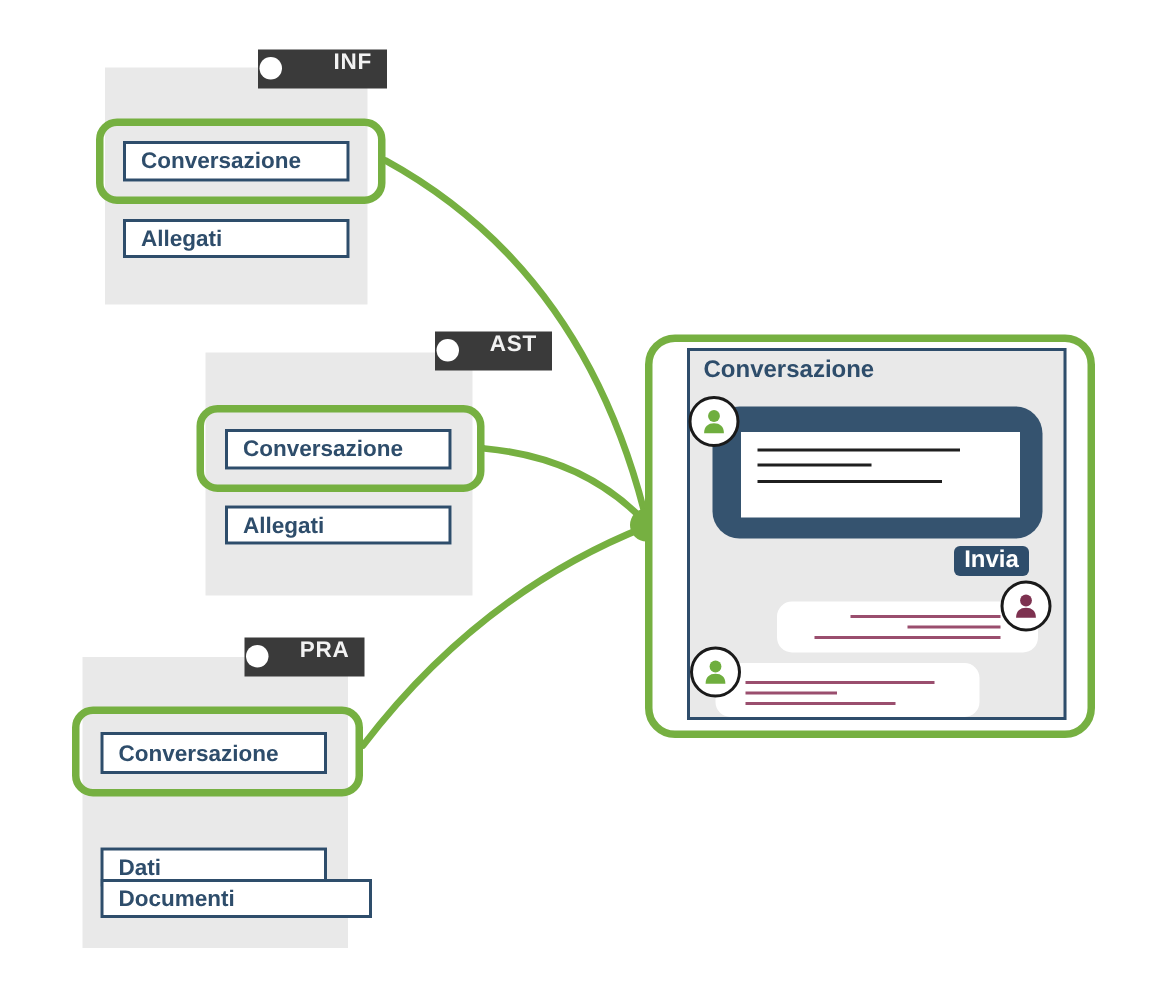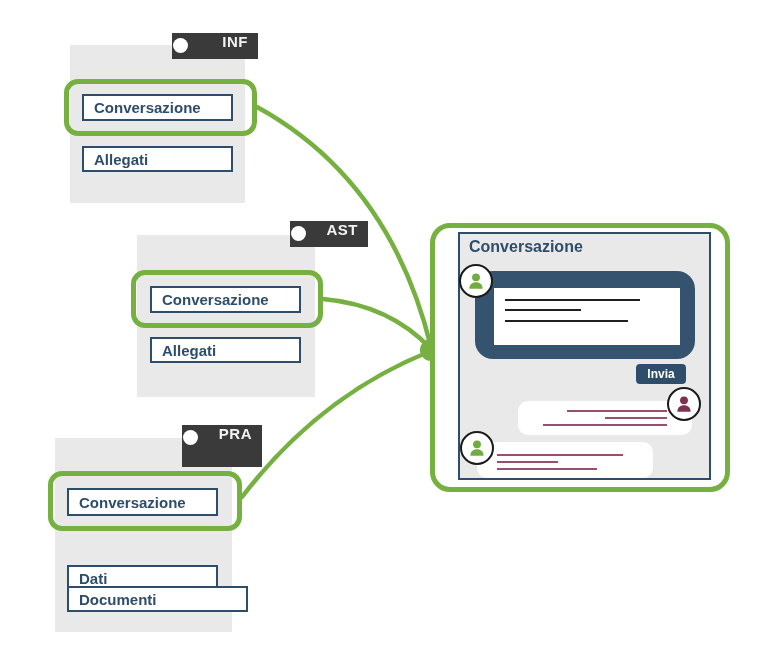--- a/index.html
+++ b/index.html
@@ -32,7 +32,7 @@
   .tline{height:2px;z-index:6;}
   .tline.dark{background:var(--dark-line);}
   .tline.maroon{background:var(--maroon-line);}
-  .send-btn{background:var(--navy);color:#fff;font-weight:bold;font-size:12px;
+  .send-btn{background:var(--navy);color:#fff;font-weight:bold;font-size:16px;
        border:none;border-radius:4px;display:flex;align-items:center;justify-content:center;
        z-index:5;cursor:pointer;}
   .avatar{width:34px;height:34px;border-radius:50%;background:#fff;border:2px solid #1a1a1a;

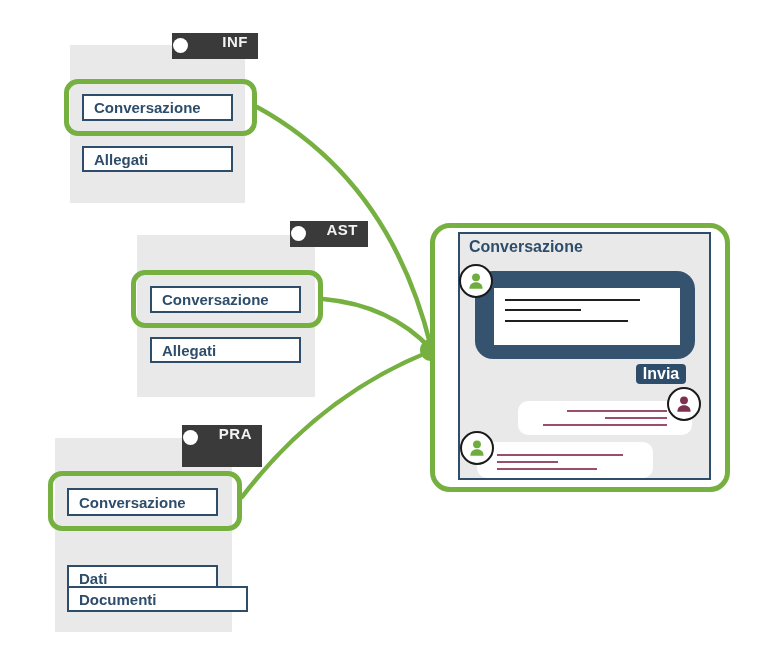--- a/index.html
+++ b/index.html
@@ -84,7 +84,7 @@
 
   <div>
     <div class="abs card-bg" style="left:55px;top:438px;width:177px;height:194px;"></div>
-    <div class="abs tab" style="left:163px;top:425px;width:80px;height:42px;margin-left:19px;">
+    <div class="abs tab" style="left:163px;top:425px;width:80px;height:26px;">
       <span>PRA</span>
     </div>
     <div class="abs hl" style="left:48px;top:471px;width:194px;height:60px;"></div>

